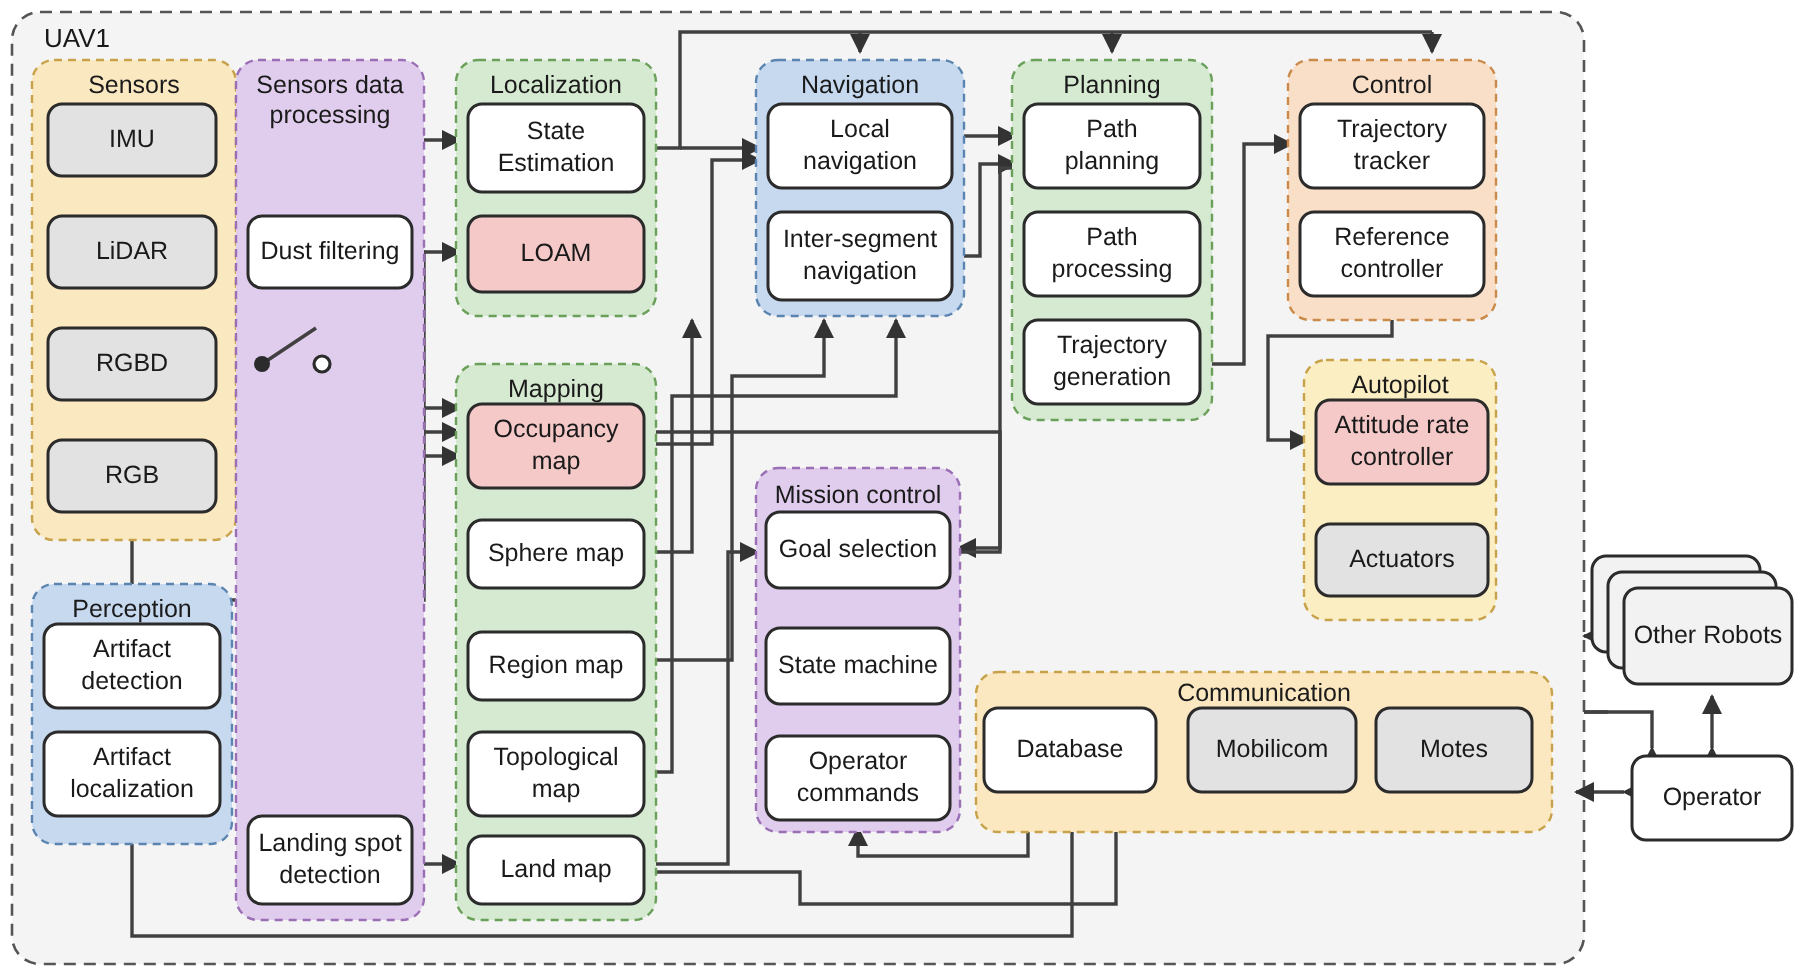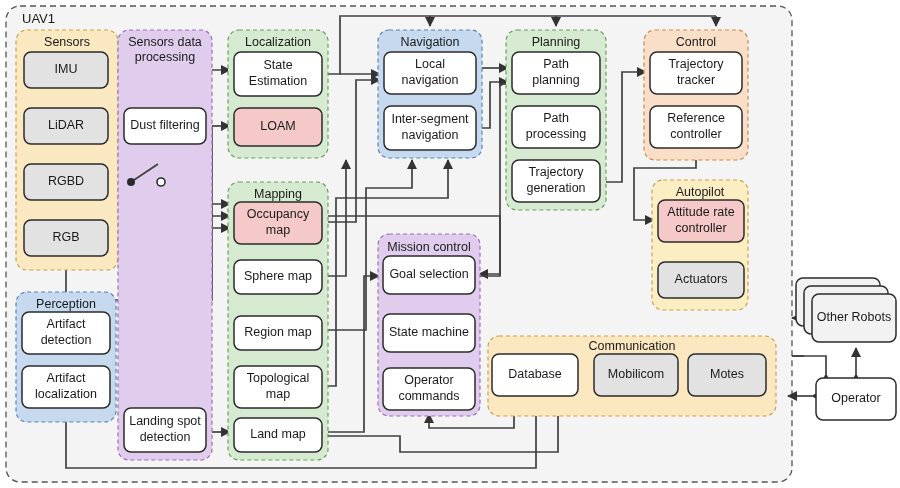--- a/index.html
+++ b/index.html
@@ -4,7 +4,7 @@
 <style>
   html,body{margin:0;padding:0;background:#ffffff;}
   #root{position:relative;width:900px;height:488px;overflow:hidden;
-        font-family:"Liberation Sans","DejaVu Sans",sans-serif;background:#ffffff;}
+        font-family:"Liberation Sans","DejaVu Sans",sans-serif;background:#ffffff;border-radius:17px;}
   svg{position:absolute;left:0;top:0;width:900px;height:488px;}
   .nodetext{font-family:"Liberation Sans","DejaVu Sans",sans-serif;font-size:12.5px;fill:#1a1a1a;
             text-anchor:middle;dominant-baseline:middle;}

